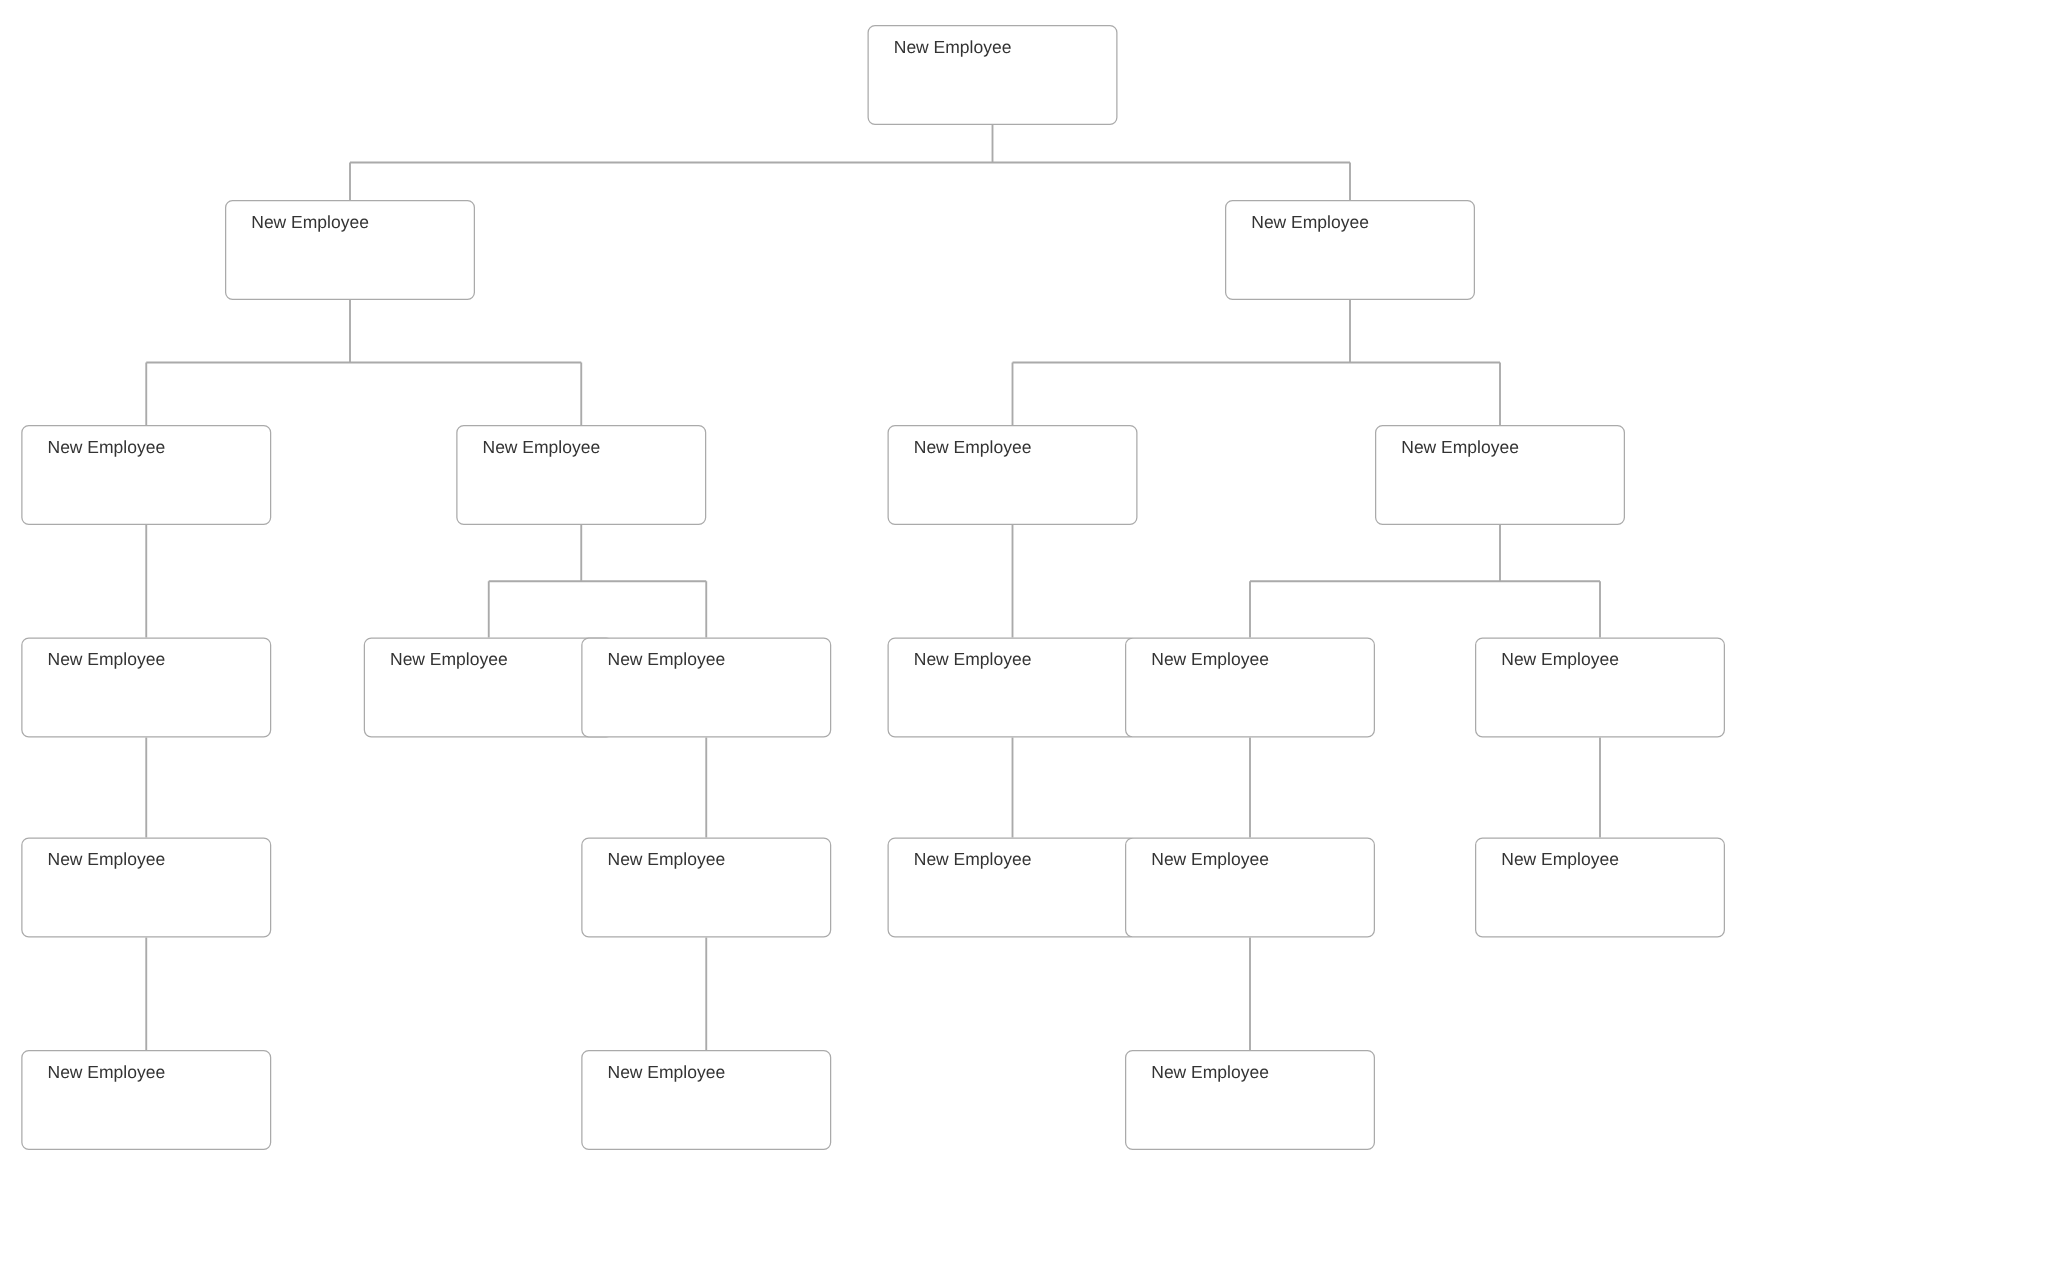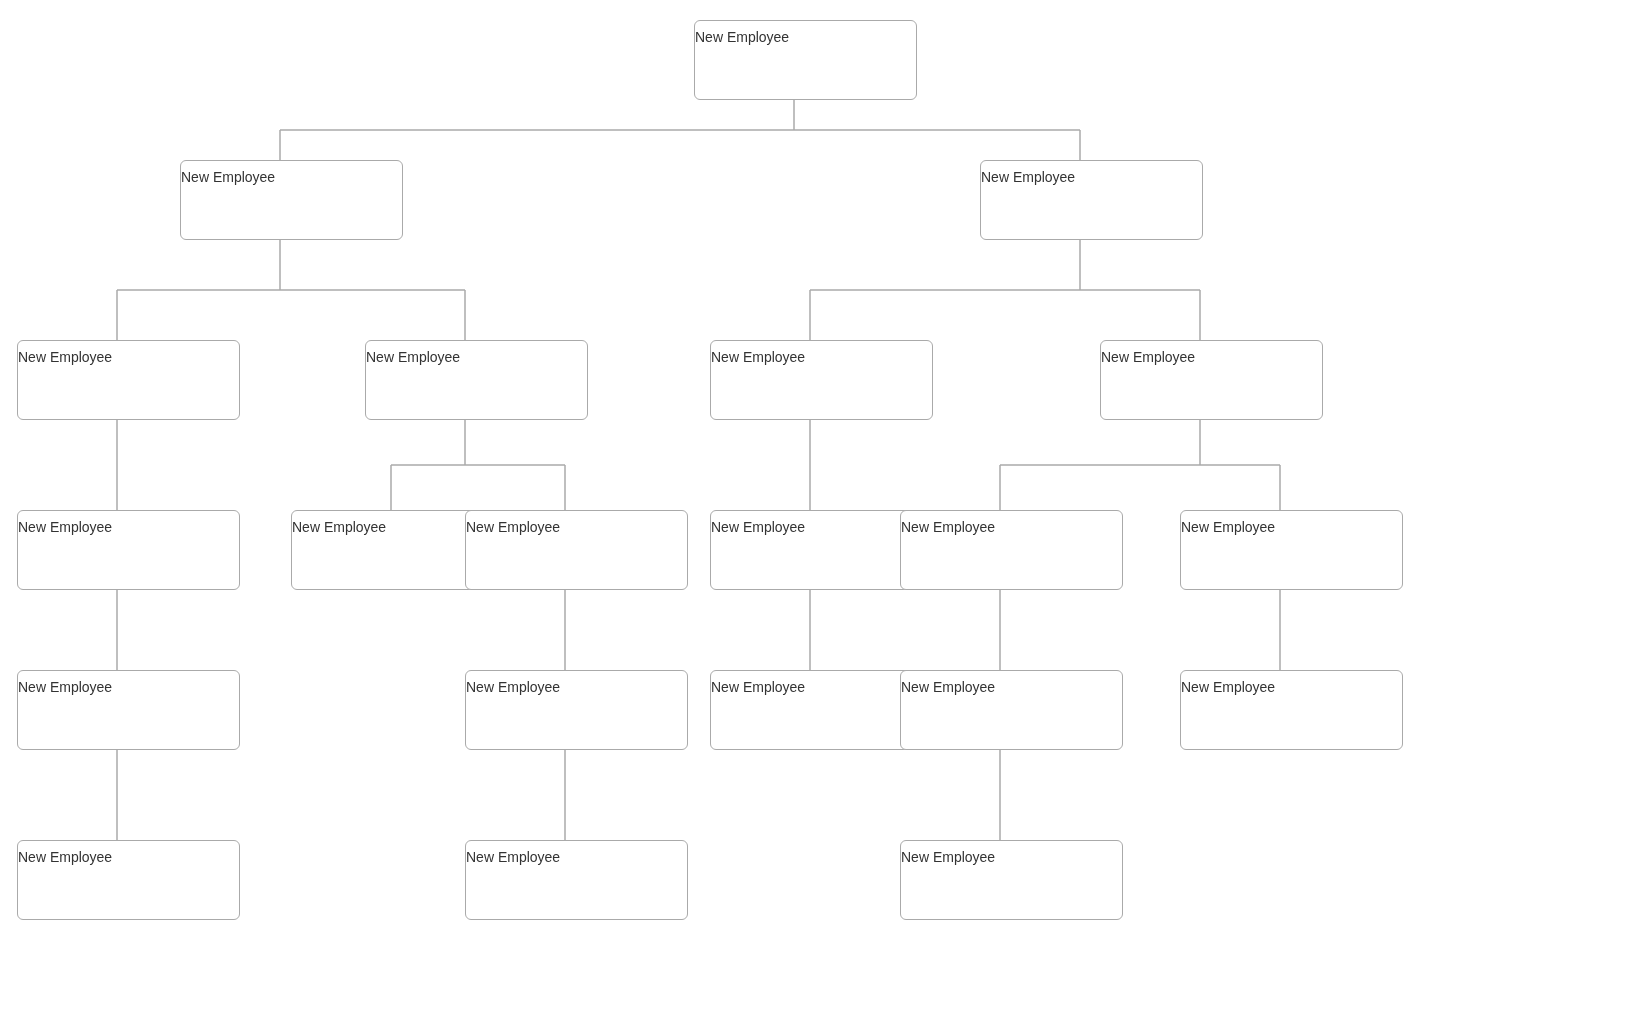--- a/index.html
+++ b/index.html
@@ -33,10 +33,10 @@
       display: flex;
       align-items: flex-start;
       justify-content: flex-start;
-      padding: 8px 0;
+      padding: 8px 20px;
       border: 1.5px solid #aaa;
       border-radius: 6px;
-      width: 223px;
+      width: 200px;
       height: 80px;
       background: #fff;
       font-size: 14px;

